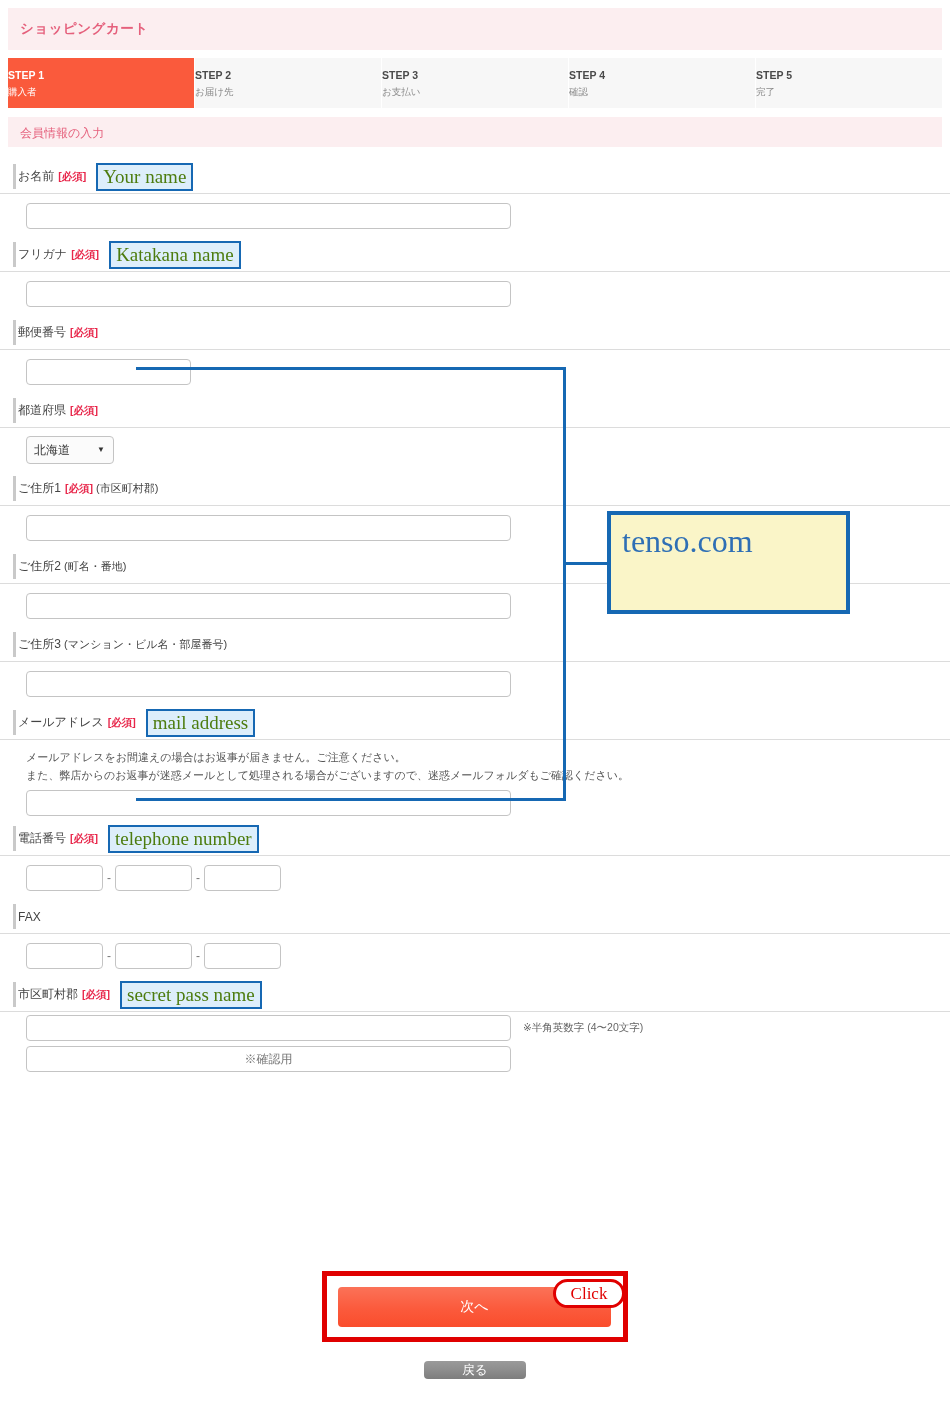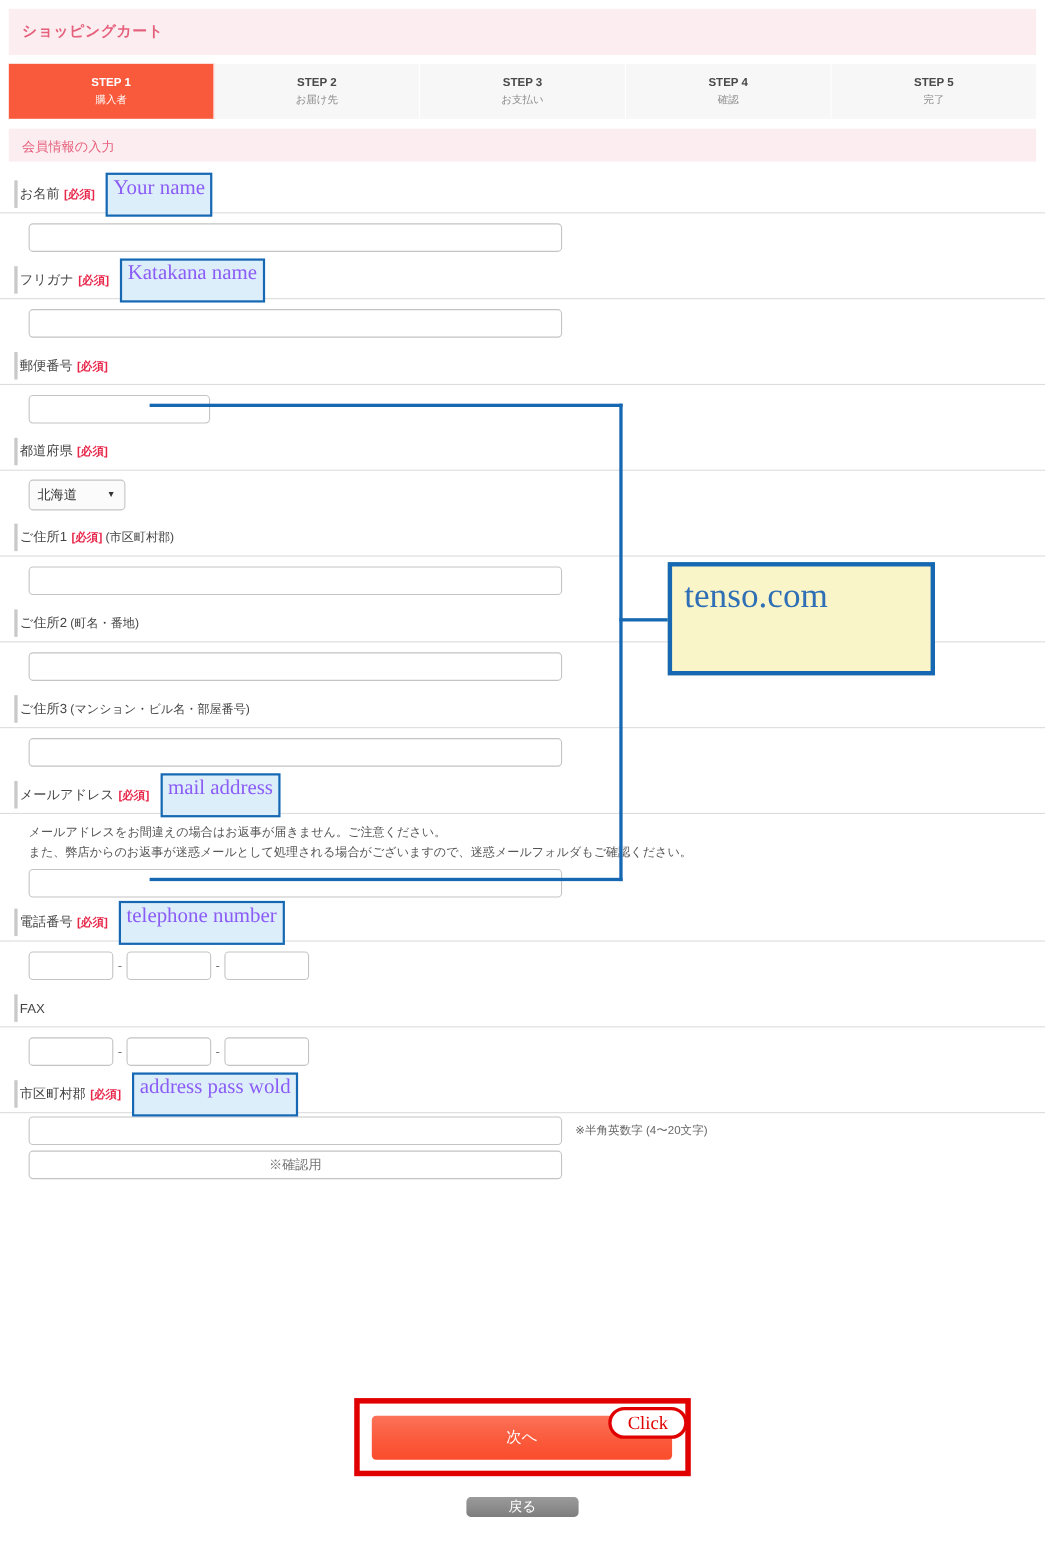--- a/index.html
+++ b/index.html
@@ -51,7 +51,7 @@
     border-right: 1px solid #ffffff;
     display: flex;
     flex-direction: column;
-    align-items: center;
+    align-items: flex-start;
     justify-content: center;
     box-sizing: border-box;
   }

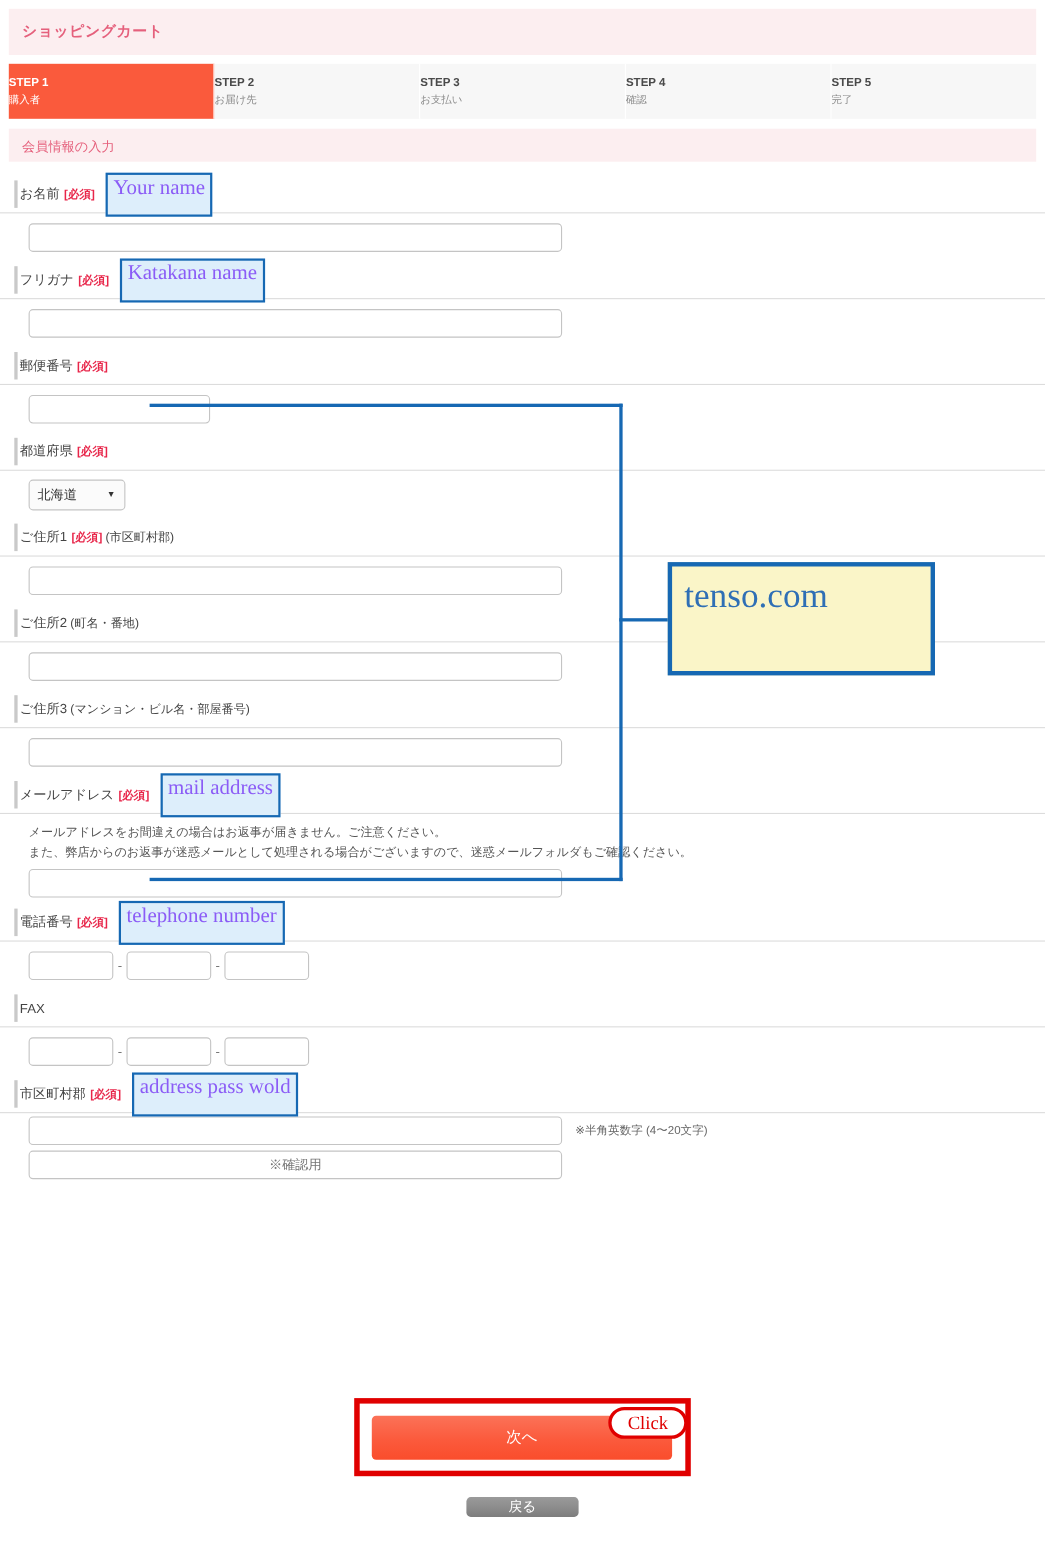--- a/index.html
+++ b/index.html
@@ -139,11 +139,11 @@
     margin-left: 10px;
     border: 2px solid #1668b3;
     background: #ddeefb;
-    color: #8b5cf6;
+    color: #4d7c0f;
     font-family: "Liberation Serif", "DejaVu Serif", serif;
     font-size: 19px;
     line-height: 21px;
-    padding: 1px 5px 14px 5px;
+    padding: 1px 5px 2px 5px;
     white-space: nowrap;
   }
 

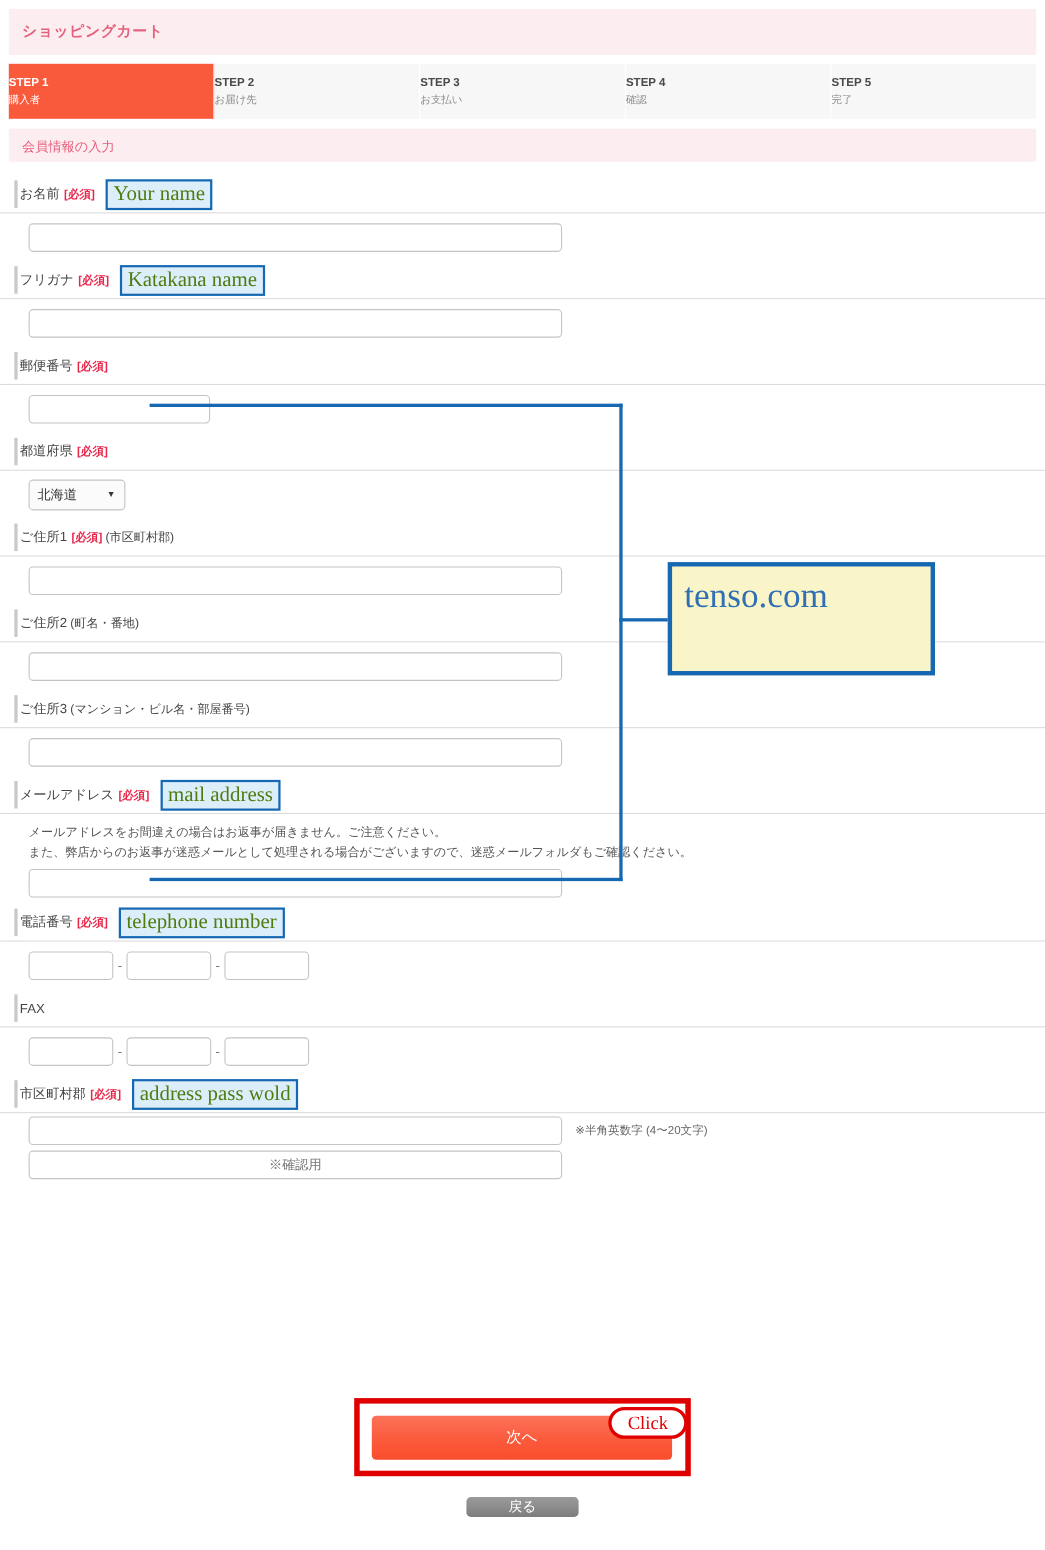--- a/index.html
+++ b/index.html
@@ -448,7 +448,7 @@
     <div class="label-row">
       <span class="label-text">市区町村郡</span>
       <span class="req">[必須]</span>
-      <span class="chip">address pass wold</span>
+      <span class="chip">secret pass name</span>
     </div>
     <div class="input-row" style="height:31px;">
       <input class="txt wide" type="text" value="" style="">

